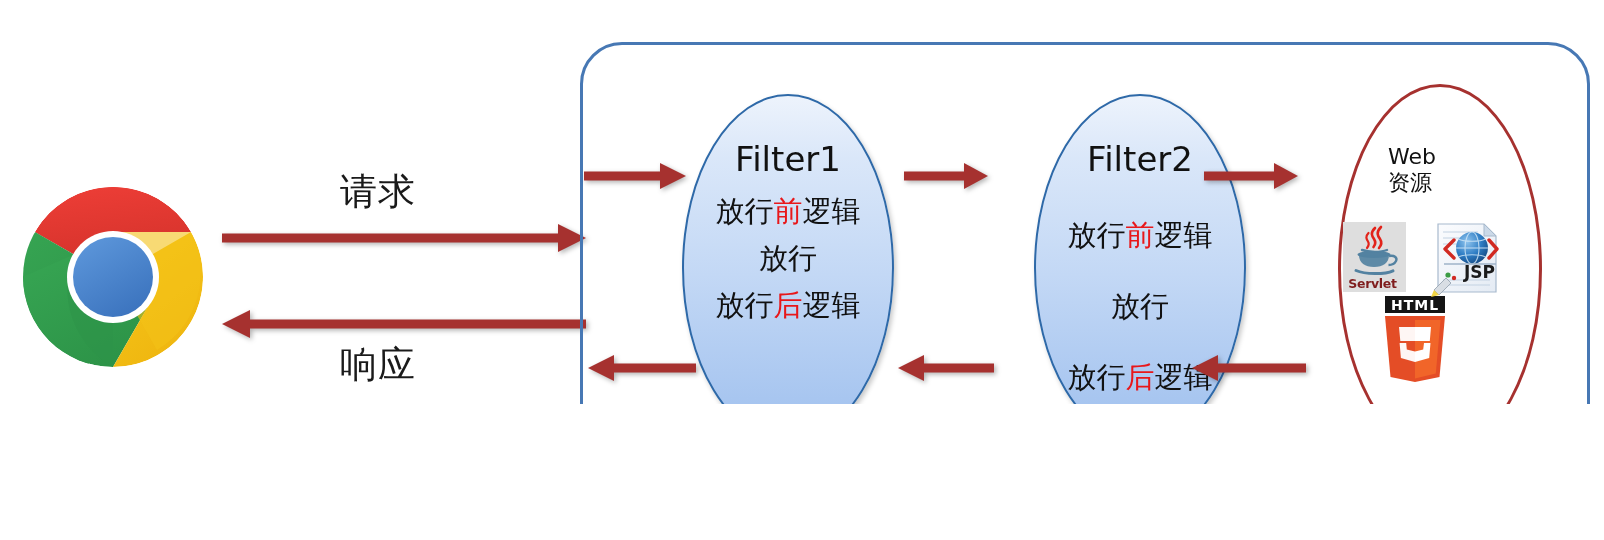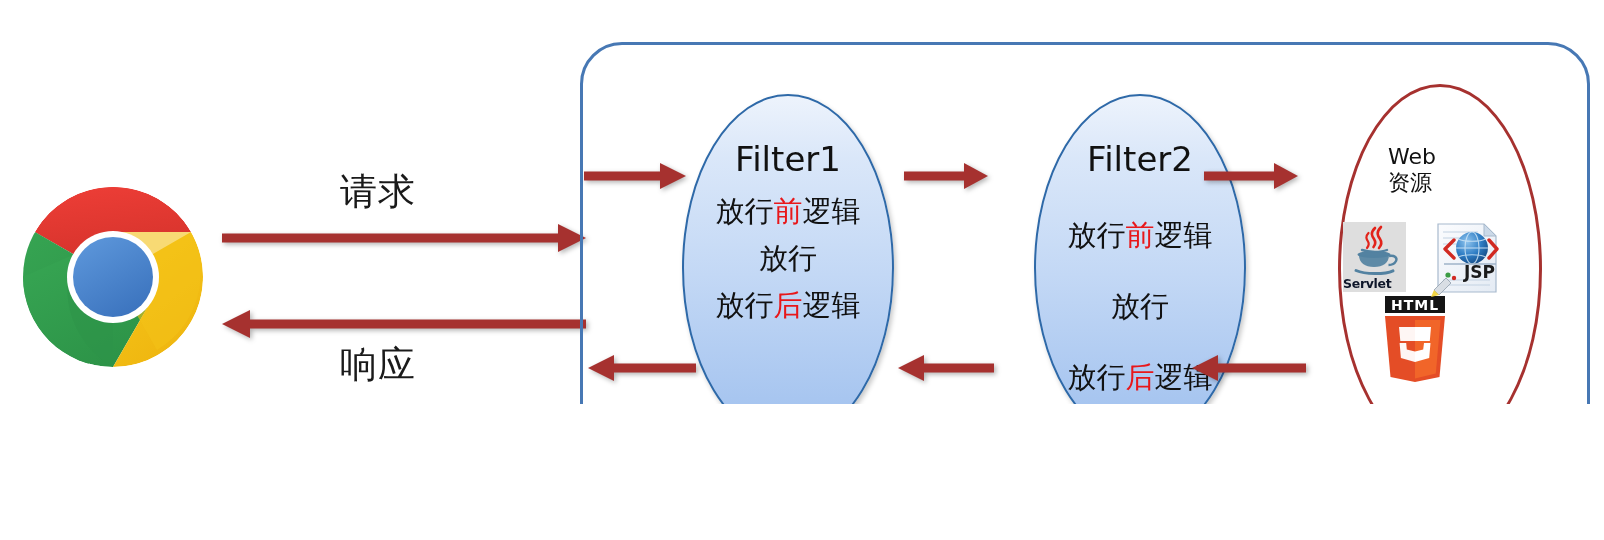--- a/index.html
+++ b/index.html
@@ -105,9 +105,10 @@
   #servlet-label {
     position: absolute;
     left: 0; right: 4px; bottom: 1px;
+    text-align: center;
     font-size: 12.5px;
     font-weight: bold;
-    color: #0f172a;
+    color: #7f1d1d;
     font-family: "DejaVu Sans", "Liberation Sans", sans-serif;
     letter-spacing: -0.3px;
   }

